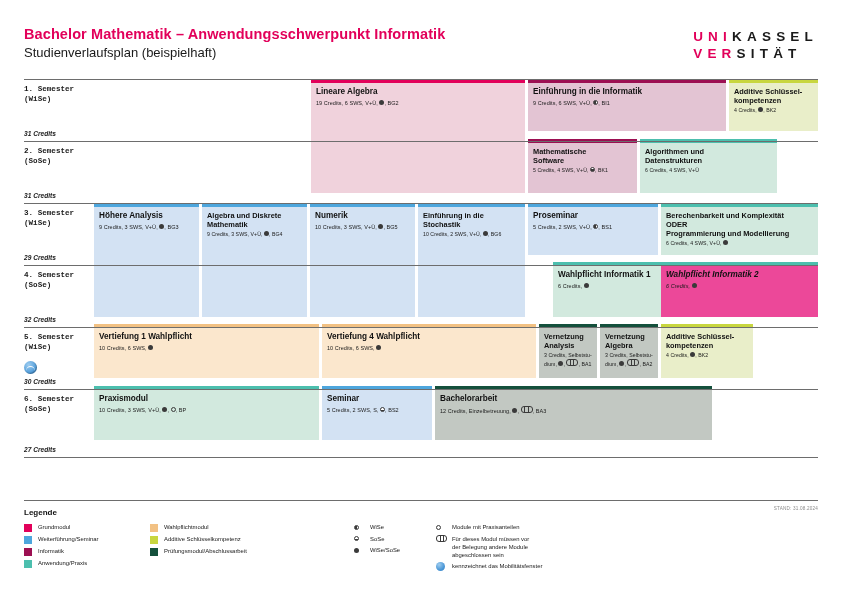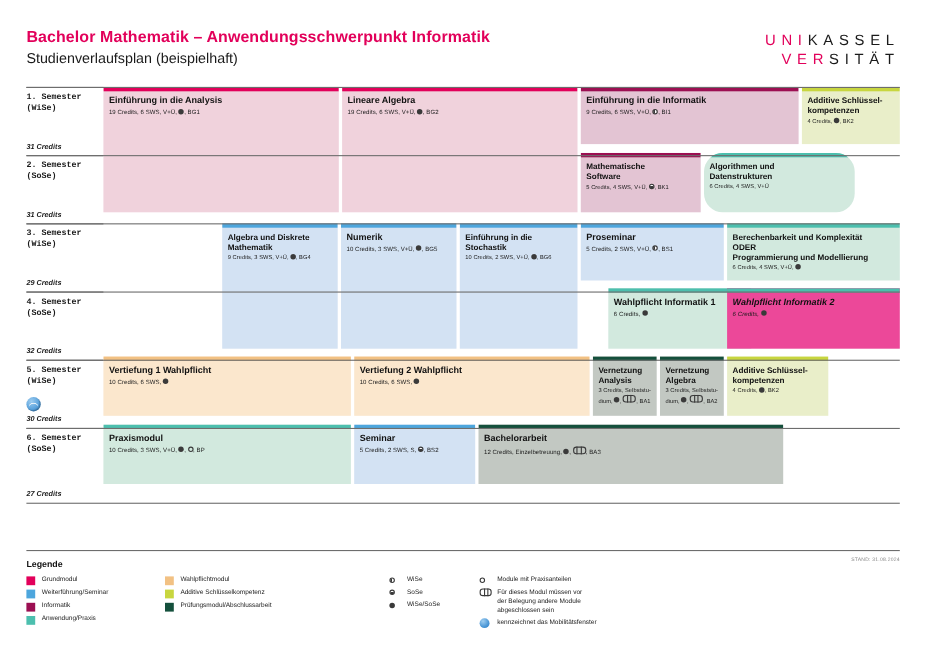--- a/index.html
+++ b/index.html
@@ -21,8 +21,8 @@
     font-size:13px;font-weight:normal;color:#1a1a1a;margin:3px 0 0 0;line-height:1.15;
   }
   .logo{
-    position:absolute;right:0;top:2px;text-align:right;
-    font-weight:normal;font-size:13.5px;letter-spacing:5.2px;line-height:17px;
+    position:absolute;right:0;top:2px;text-align:left;
+    font-weight:bold;font-size:13.5px;letter-spacing:5.2px;line-height:17px;
   }
   .logo .l1 .pink,.logo .l2 .pink{color:#e2005a;}
   .logo .l1 .blk,.logo .l2 .blk{color:#1a1a1a;}

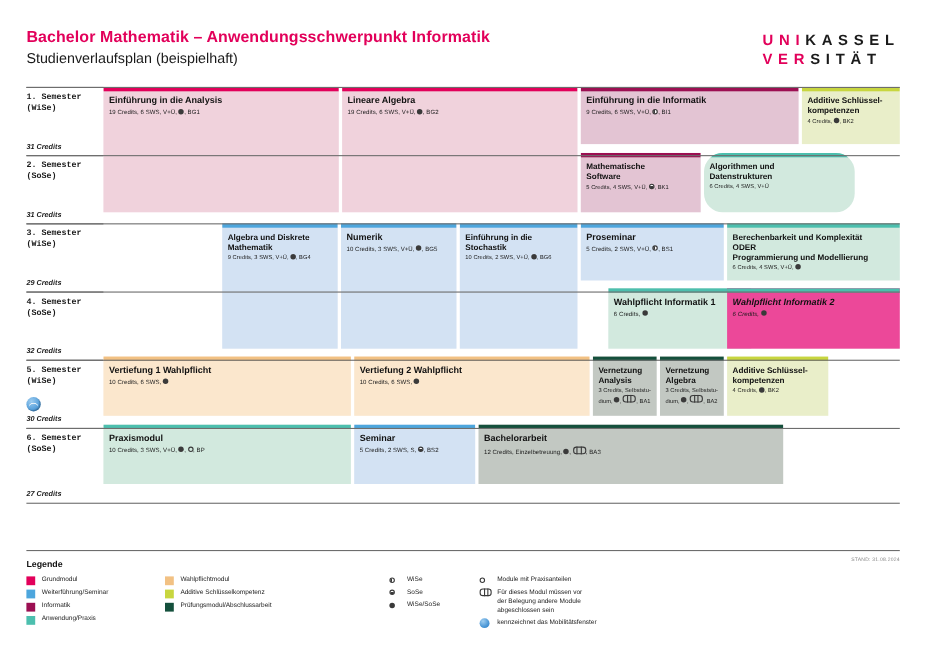--- a/index.html
+++ b/index.html
@@ -127,11 +127,6 @@
         </div>
       </div>
     <div class="gridarea" id="gridarea">
-        <div class="mod" style="left: 0px; top: 0px; width: 214px; height: 114px; background: rgb(240, 210, 220);">
-          <div class="bar" style="background:#e2005a"></div>
-          <div class="mt">Einführung in die Analysis</div>
-          <div class="ms">19 Credits, 6 SWS, V+Ü, <span class="dot"></span>, BG1</div>
-        </div>
         <div class="mod" style="left: 217px; top: 0px; width: 214px; height: 114px; background: rgb(240, 210, 220);">
           <div class="bar" style="background:#e2005a"></div>
           <div class="mt">Lineare Algebra</div>

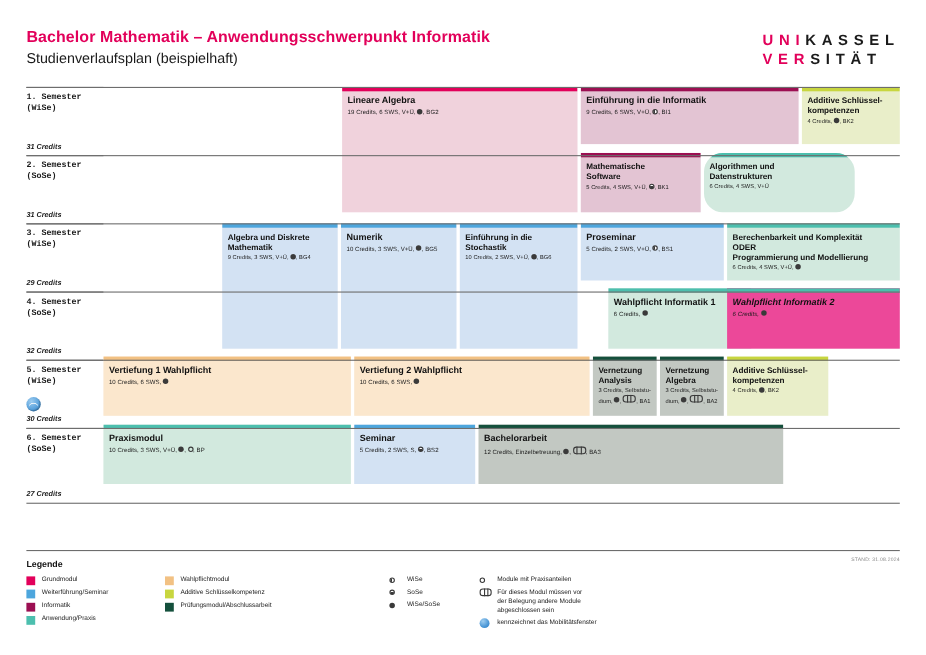--- a/index.html
+++ b/index.html
@@ -147,7 +147,7 @@
           <div class="mt">Mathematische<br>Software</div>
           <div class="ms">5 Credits, 4 SWS, V+Ü, <span class="dot-v"></span>, BK1</div>
         </div>
-        <div class="mod small" style="left: 546px; top: 60px; width: 137px; height: 54px; background: rgb(210, 233, 222); border-radius: 17px;">
+        <div class="mod small" style="left: 546px; top: 60px; width: 137px; height: 54px; background: rgb(210, 233, 222);">
           <div class="bar" style="background:#4cbfae"></div>
           <div class="mt">Algorithmen und<br>Datenstrukturen</div>
           <div class="ms">6 Credits, 4 SWS, V+Ü</div>

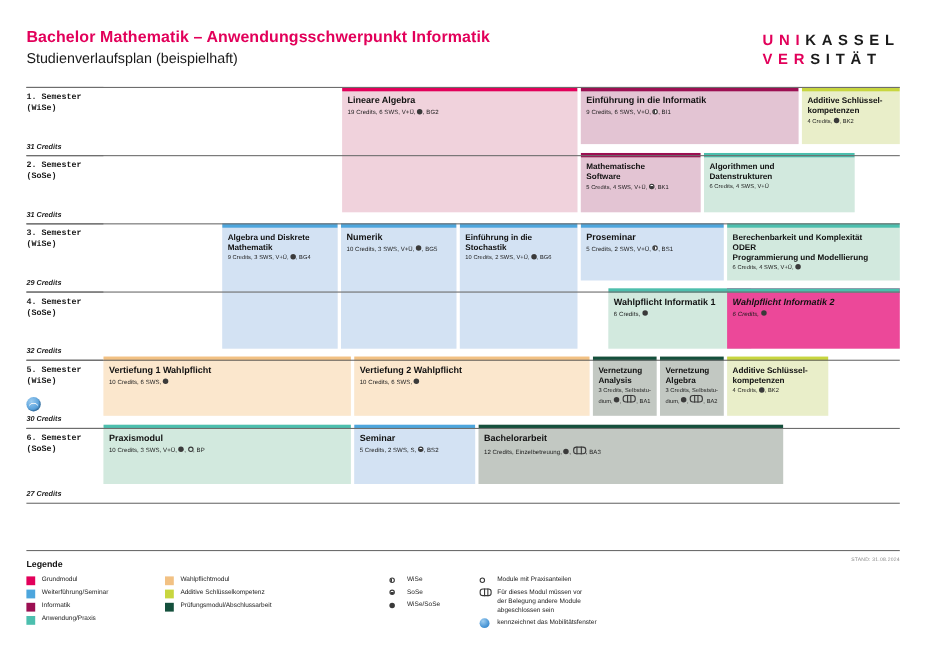--- a/index.html
+++ b/index.html
@@ -152,6 +152,11 @@
           <div class="mt">Algorithmen und<br>Datenstrukturen</div>
           <div class="ms">6 Credits, 4 SWS, V+Ü</div>
         </div>
+        <div class="mod" style="left: 0px; top: 124px; width: 105px; height: 114px; background: rgb(211, 226, 243);">
+          <div class="bar" style="background:#4da6dd"></div>
+          <div class="mt">Höhere Analysis</div>
+          <div class="ms">9 Credits, 3 SWS, V+Ü, <span class="dot"></span>, BG3</div>
+        </div>
         <div class="mod small" style="left: 108px; top: 124px; width: 105px; height: 114px; background: rgb(211, 226, 243);">
           <div class="bar" style="background:#4da6dd"></div>
           <div class="mt">Algebra und Diskrete<br>Mathematik</div>

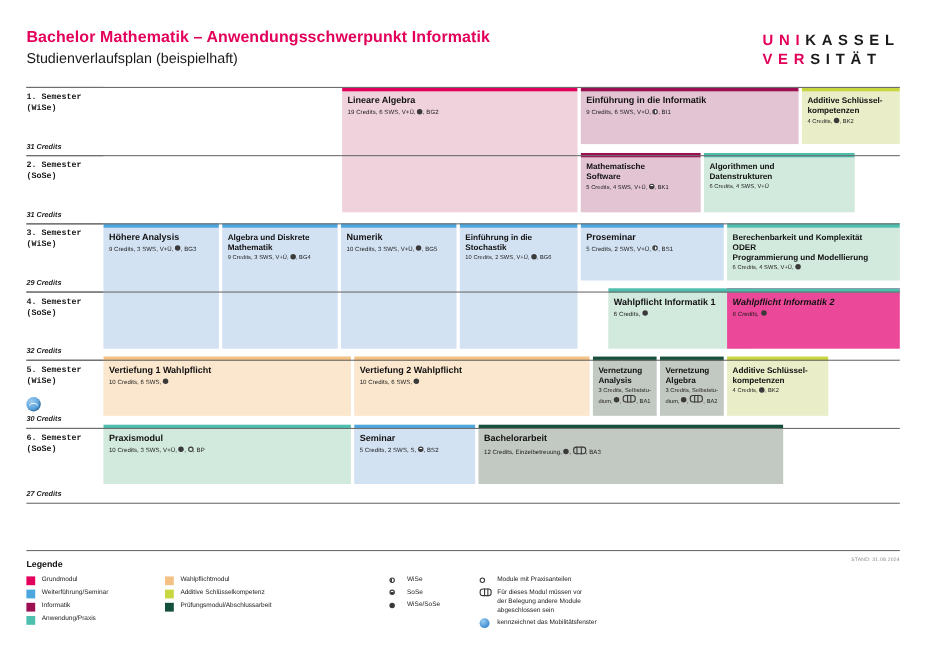--- a/index.html
+++ b/index.html
@@ -199,7 +199,7 @@
         </div>
         <div class="mod" style="left: 228px; top: 245px; width: 214px; height: 54px; background: rgb(251, 231, 205);">
           <div class="bar" style="background:#f2c183"></div>
-          <div class="mt">Vertiefung 2 Wahlpflicht</div>
+          <div class="mt">Vertiefung 4 Wahlpflicht</div>
           <div class="ms">10 Credits, 6 SWS, <span class="dot"></span></div>
         </div>
         <div class="mod small" style="left: 445px; top: 245px; width: 58px; height: 54px; background: rgb(194, 200, 194);">

